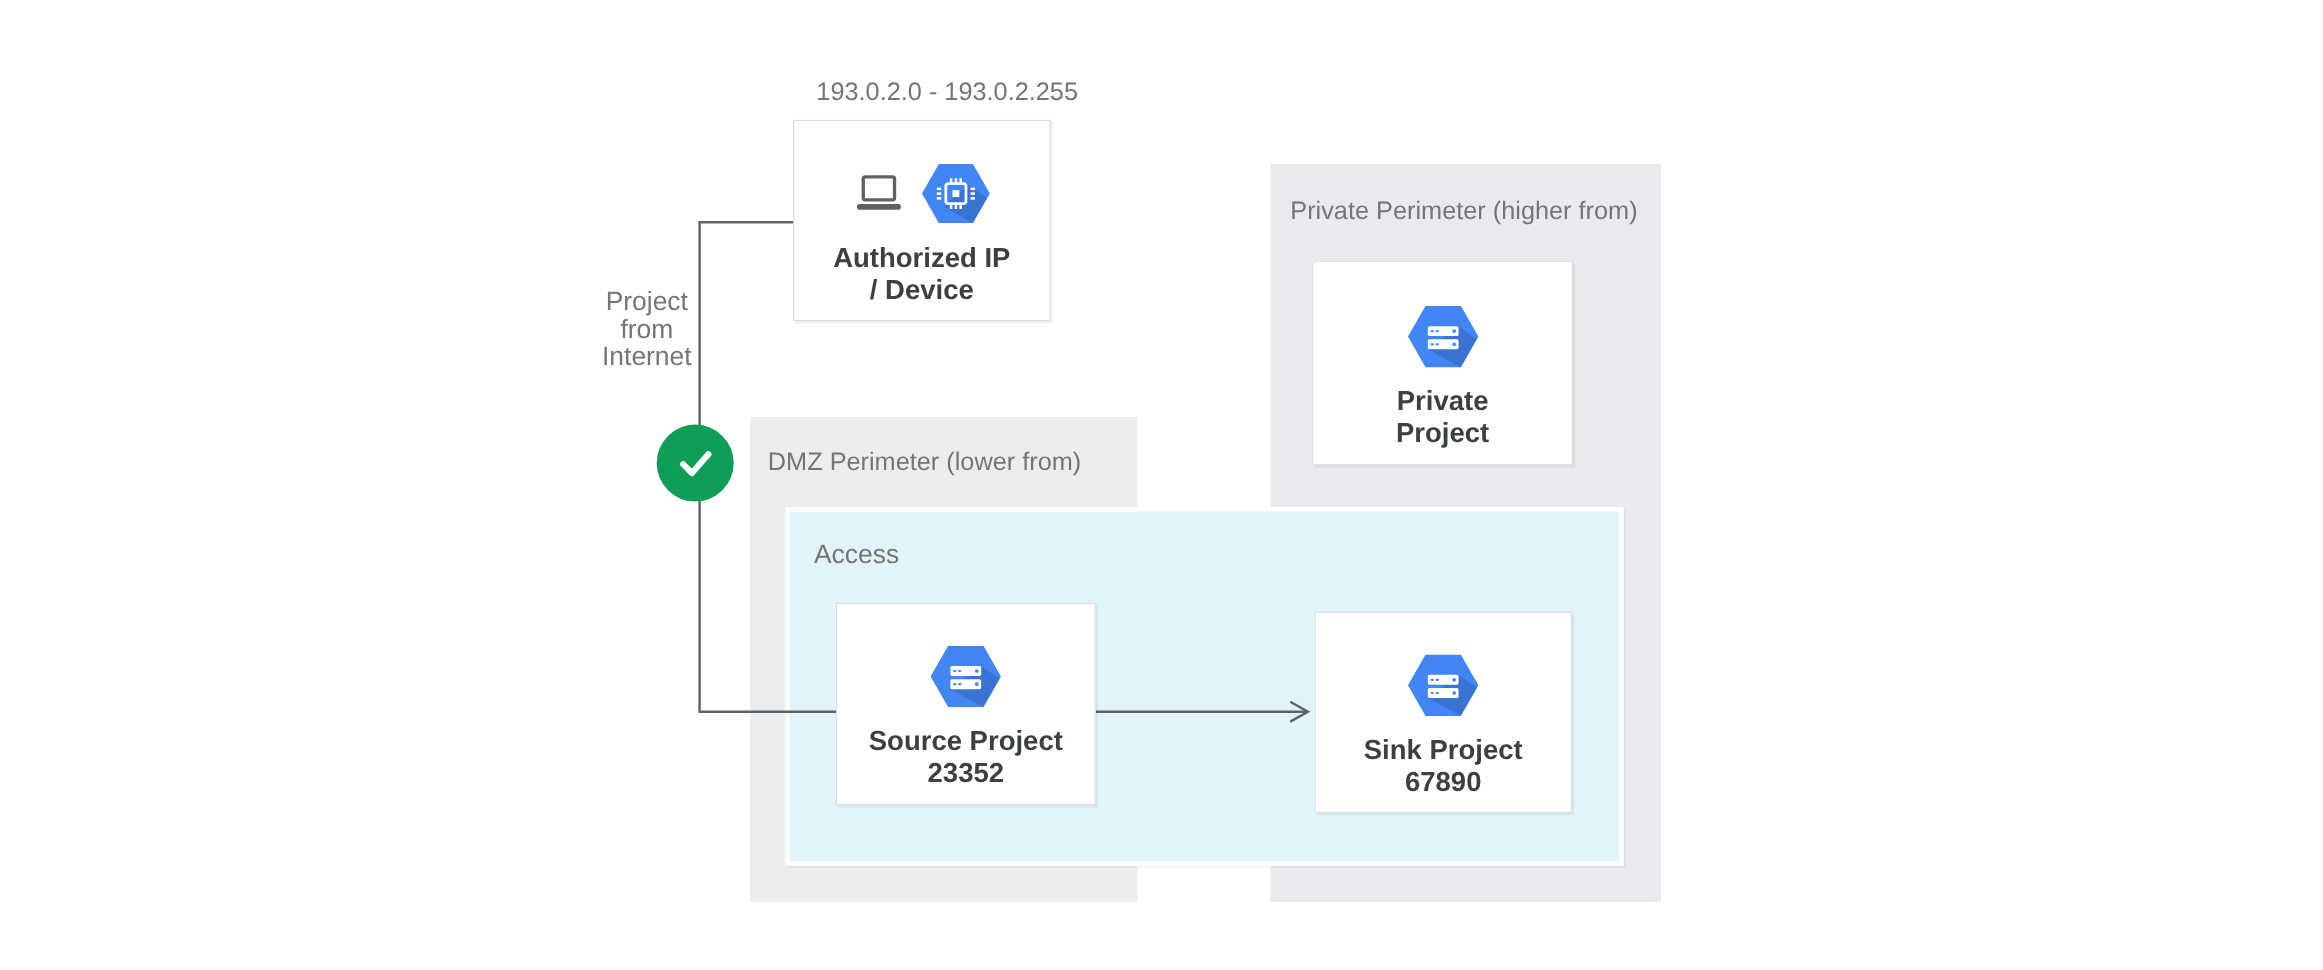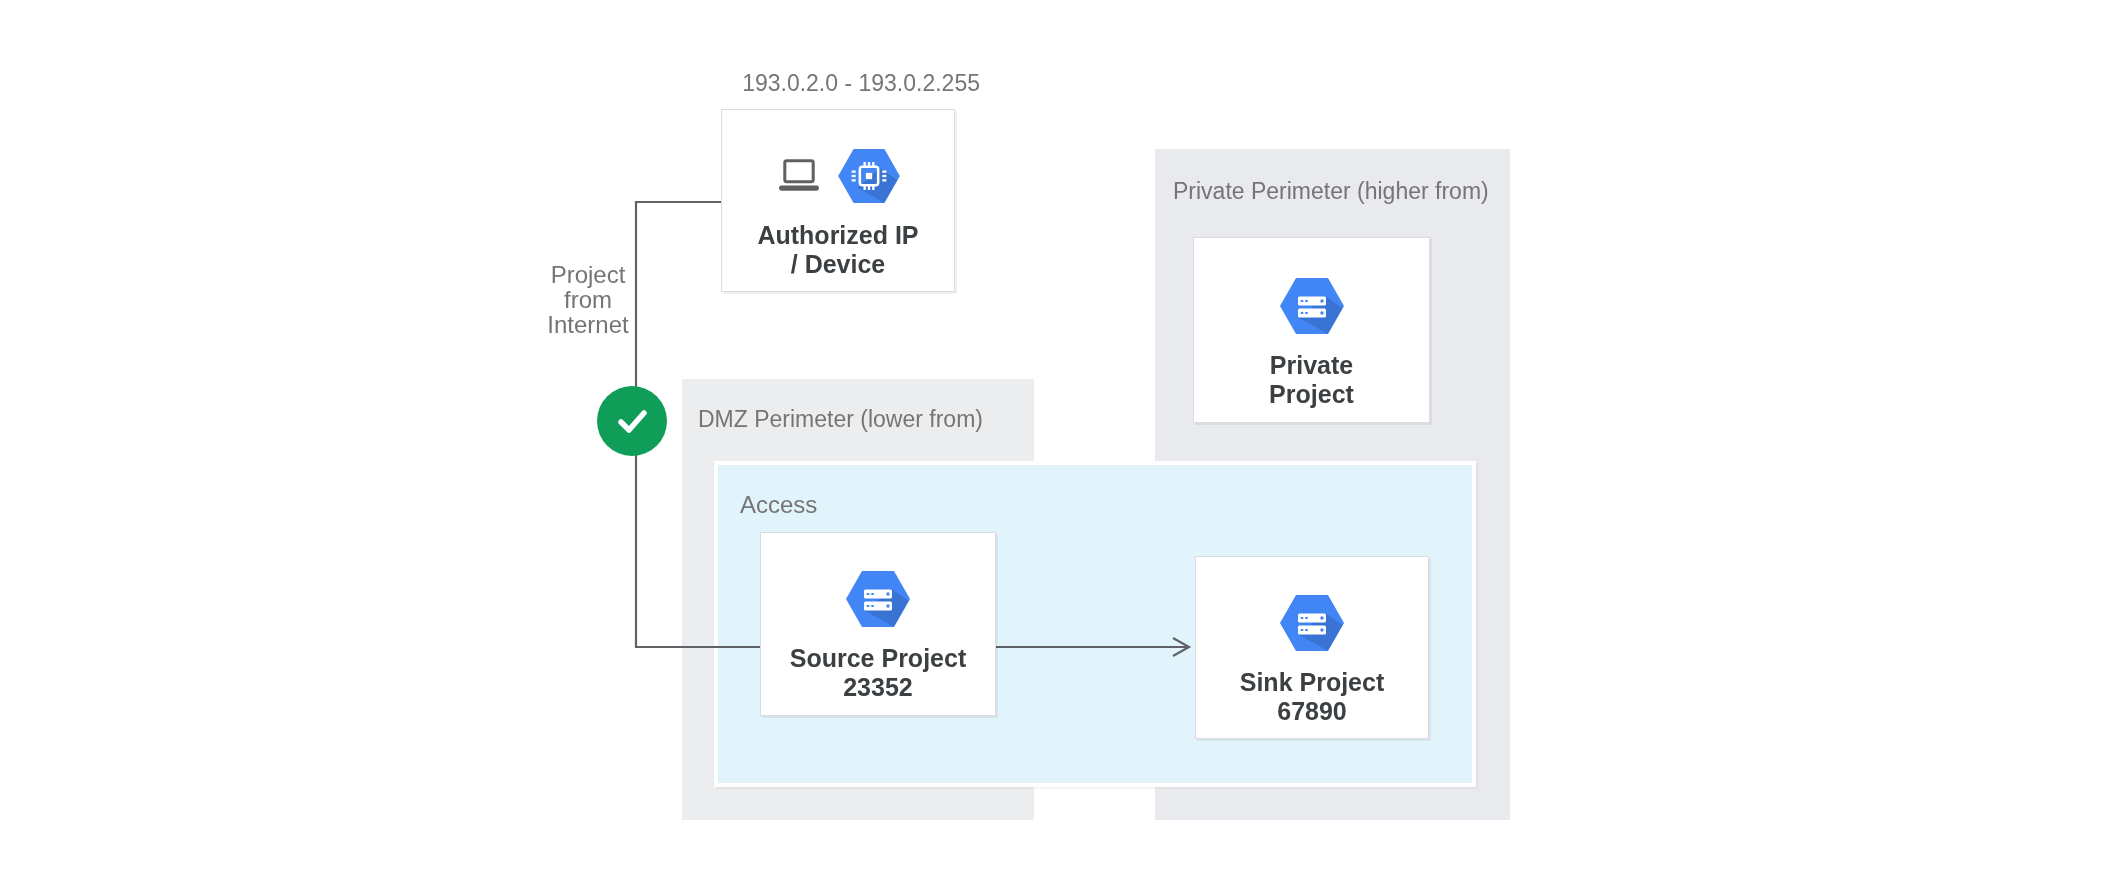--- a/index.html
+++ b/index.html
@@ -62,7 +62,7 @@
     align-items: center;
   }
   .node-authorized { left: 721px;  top: 109px; width: 234px; height: 183px; padding-top: 38px; }
-  .node-source     { left: 760px;  top: 532px; width: 236px; height: 184px; padding-top: 38px; }
+  .node-source     { left: 760px;  top: 548px; width: 236px; height: 184px; padding-top: 38px; }
   .node-sink       { left: 1195px; top: 556px; width: 234px; height: 183px; padding-top: 38px; }
   .node-private    { left: 1193px; top: 237px; width: 237px; height: 186px; padding-top: 40px; }
 

